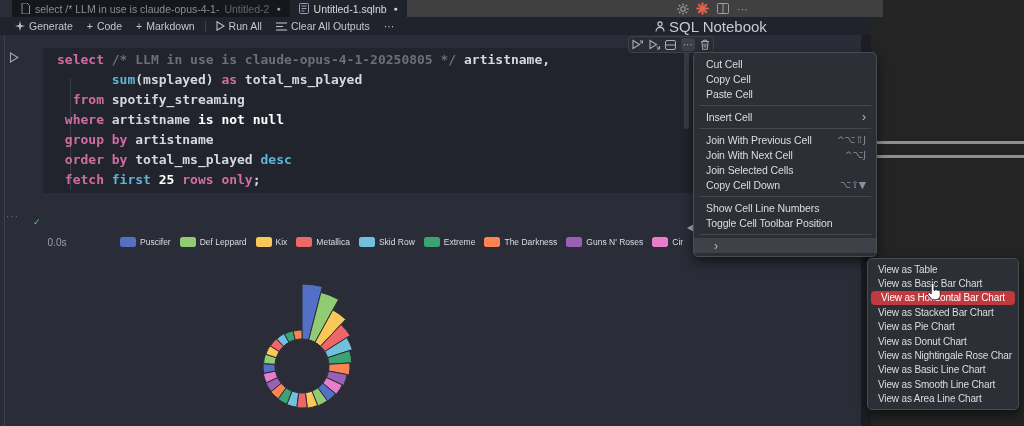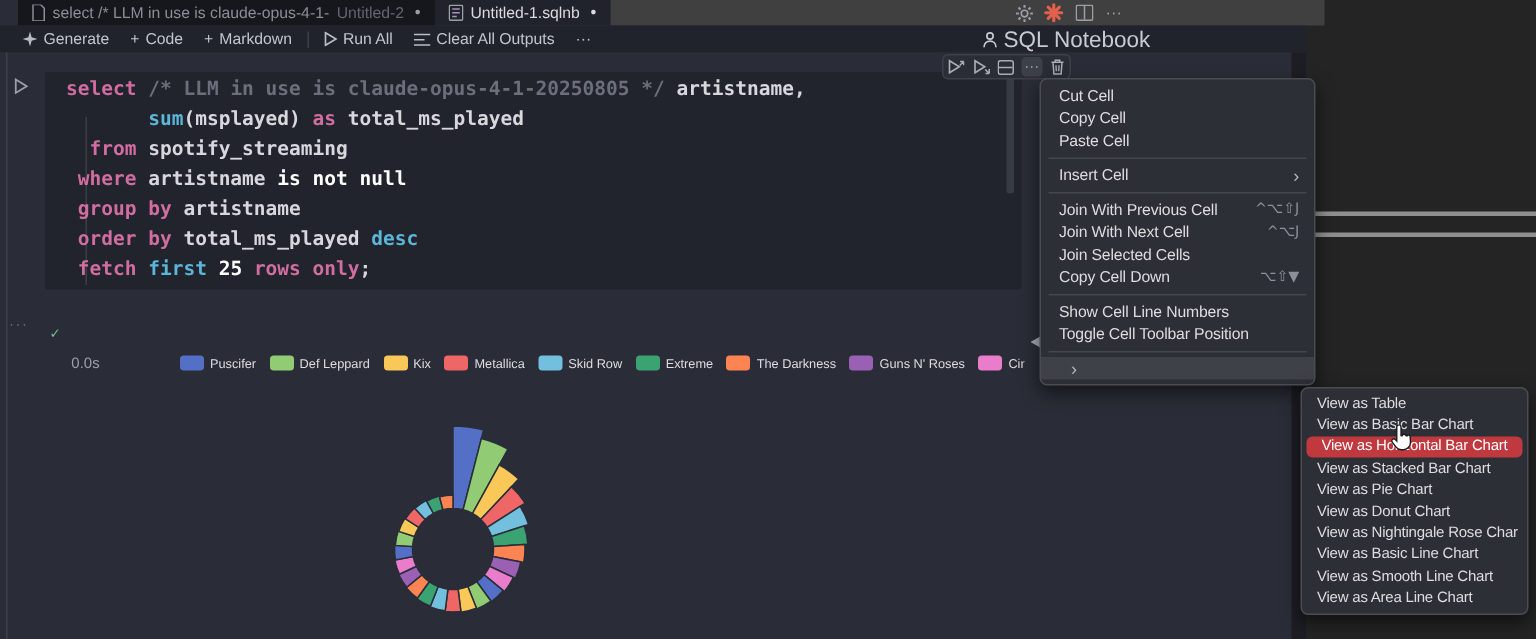--- a/index.html
+++ b/index.html
@@ -41,7 +41,7 @@
 
   
   #cell-run { position:absolute; left:9px; top:17px; color:#9aa0a8; }
-  #cell { position:absolute; left:30px; top:13px; width:651px; height:145px; background:#21242c; border-radius:2px; }
+  #cell { position:absolute; left:43px; top:13px; width:651px; height:145px; background:#21242c; border-radius:2px; }
   #code { position:absolute; left:14px; top:2px; font-family:"DejaVu Sans Mono", monospace;
           font-size:13px; font-weight:bold; line-height:20px; white-space:pre; }
   .tk-kw  { color:#d16da1; }

